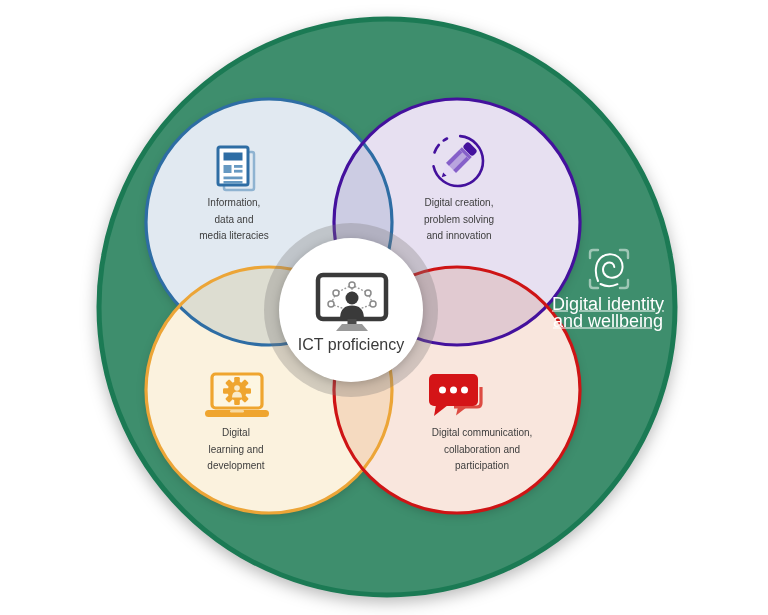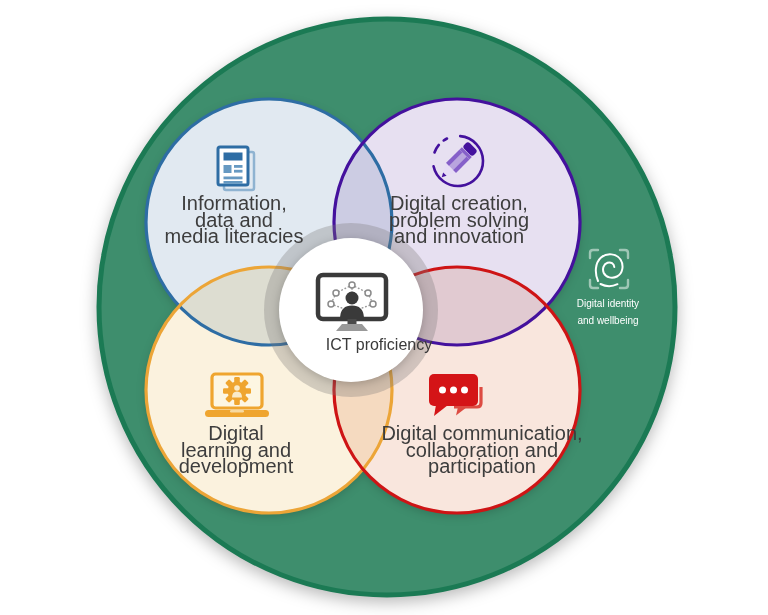--- a/index.html
+++ b/index.html
@@ -12,7 +12,7 @@
   .label {
     position:absolute; transform:translate(-50%,-50%);
     text-align:center; white-space:pre-line;
-    font-size:20px; line-height:16.5px; color:#3D3D3D;
+    font-size:10px; line-height:16.5px; color:#3D3D3D;
     pointer-events:none;
   }
   .label.center-label { font-size:16px; color:#3A3A3A; }

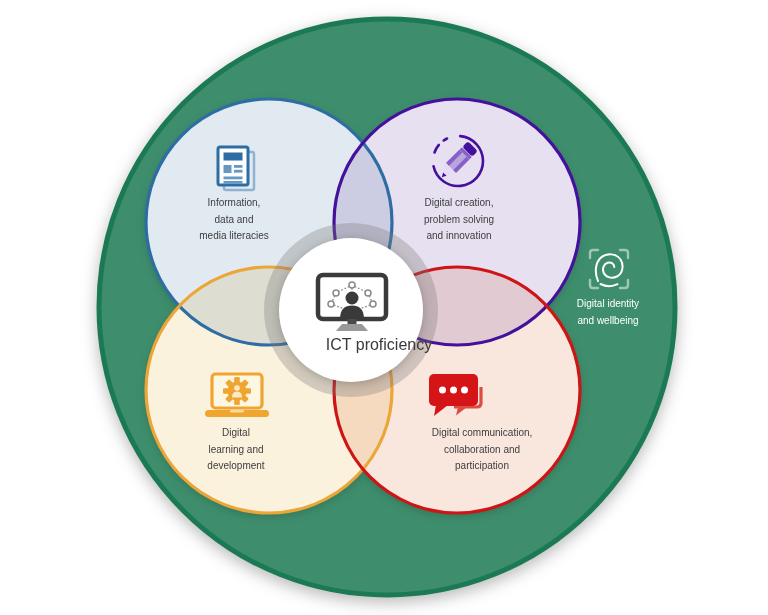--- a/index.html
+++ b/index.html
@@ -16,7 +16,7 @@
     pointer-events:none;
   }
   .label.center-label { font-size:16px; color:#3A3A3A; }
-  .label.identity-label { color:#FFFFFF; font-size:10px; }
+  .label.identity-label { color:#FFFFFF; font-size:18px;text-decoration:underline; }
 </style>
 </head>
 <body>

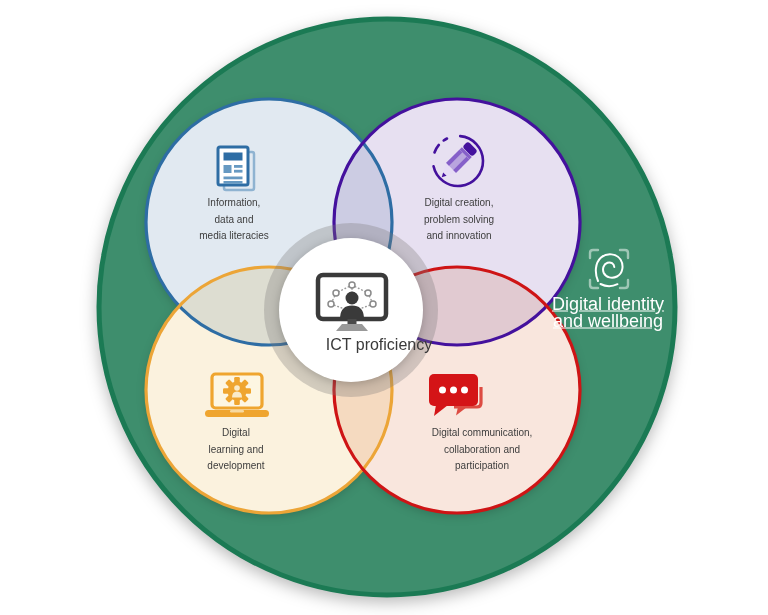--- a/index.html
+++ b/index.html
@@ -161,7 +161,7 @@
   <div class="label" style="left:460px; top:450px;margin-left:22px;">Digital communication,
 collaboration and
 participation</div>
-  <div class="label center-label" style="left:351px; top:345px;margin-left:28px;">ICT proficiency</div>
+  <div class="label center-label" style="left:351px; top:345px;">ICT proficiency</div>
   <div class="label identity-label" style="left:608px; top:312px;">Digital identity
 and wellbeing</div>
 </div>

